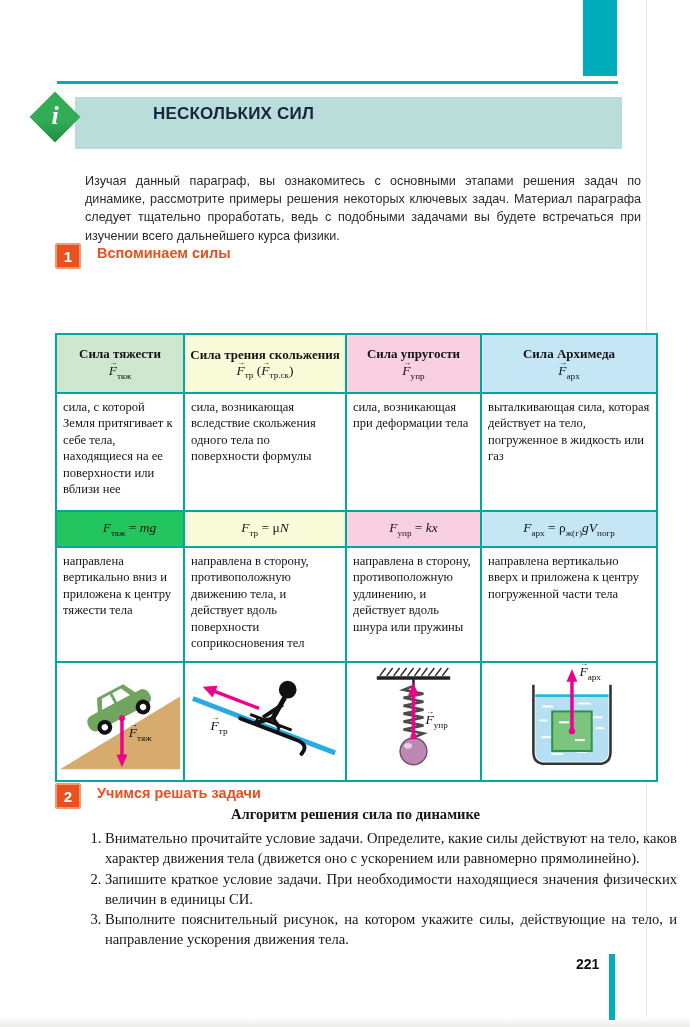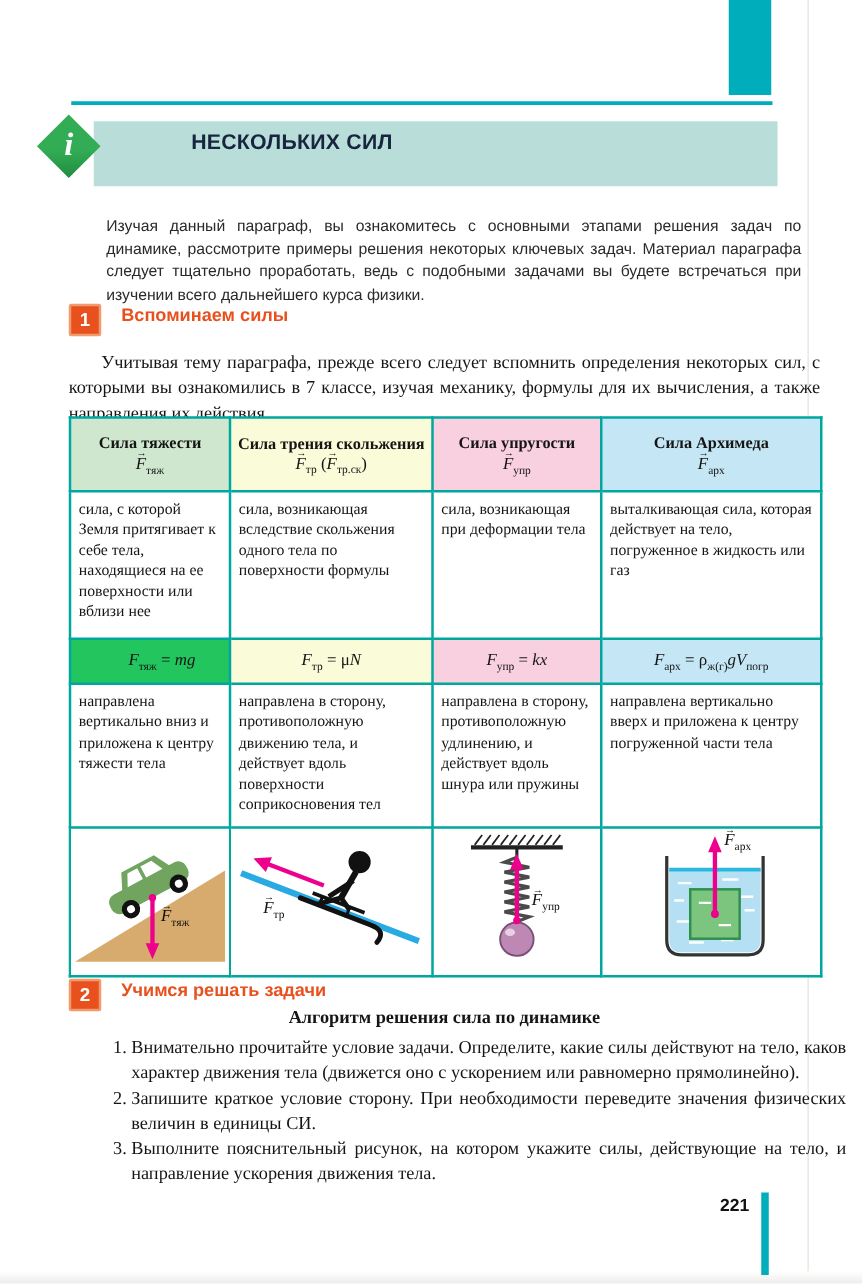--- a/index.html
+++ b/index.html
@@ -80,7 +80,6 @@
 
   <div class="sec-marker m1">1</div>
   <div class="sec-heading h1">Вспоминаем силы</div>
-  <p class="para1">Учитывая тему параграфа, прежде всего следует вспомнить определения некоторых сил, с которыми вы ознакомились в 7 классе, изучая механику, формулы для их вычисления, а также направления их действия.</p>
 
   <table class="forces">
     <colgroup>

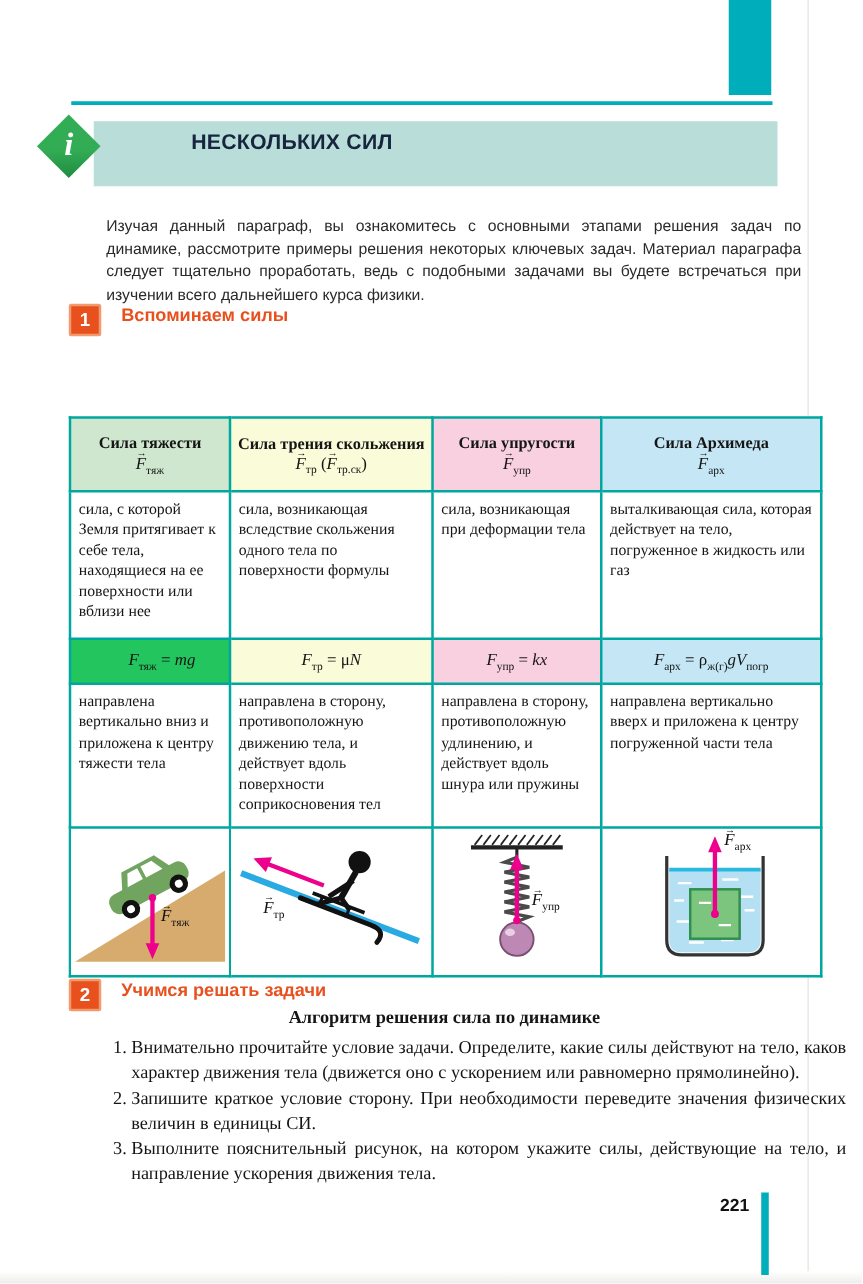--- a/index.html
+++ b/index.html
@@ -229,7 +229,7 @@
   <div class="algo-title">Алгоритм решения сила по динамике</div>
   <ol class="steps">
     <li>Внимательно прочитайте условие задачи. Определите, какие силы действуют на тело, каков характер движения тела (движется оно с ускорением или равномерно прямолинейно).</li>
-    <li>Запишите краткое условие сторону. При необходимости переведите значения физических величин в единицы СИ.</li>
+    <li>Запишите краткое условие задачи. При необходимости находящиеся значения физических величин в единицы СИ.</li>
     <li>Выполните пояснительный рисунок, на котором укажите силы, действующие на тело, и направление ускорения движения тела.</li>
   </ol>
 

